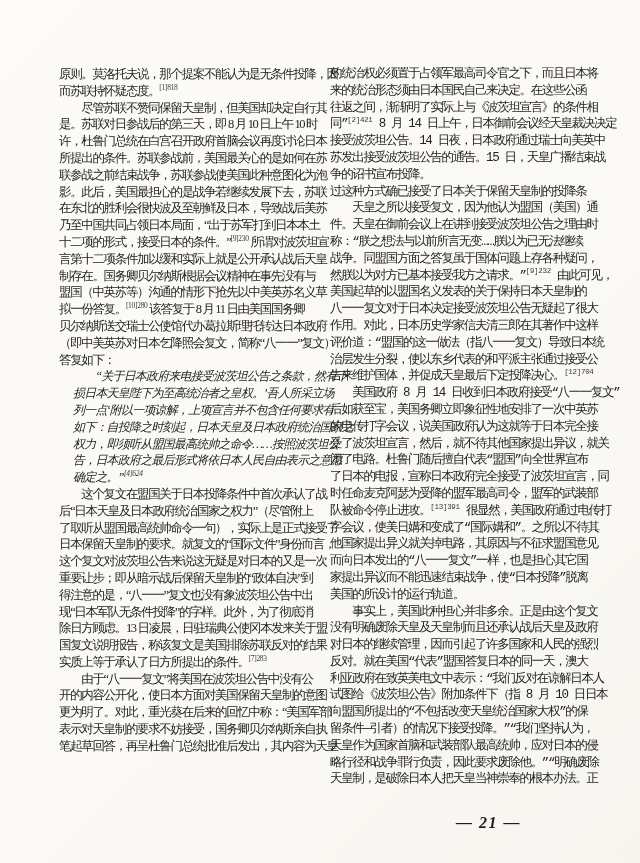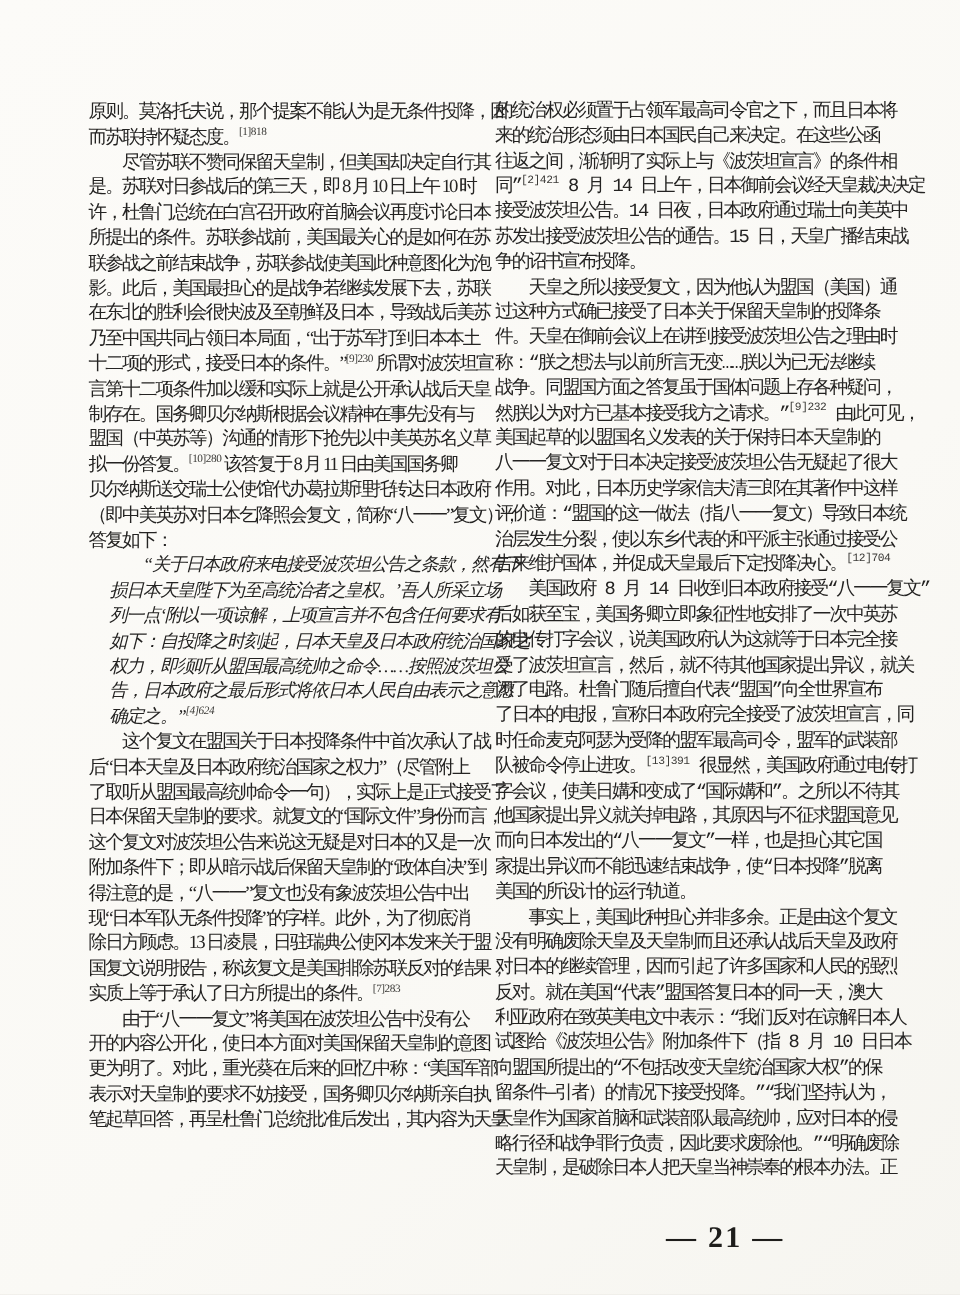--- a/index.html
+++ b/index.html
@@ -108,8 +108,8 @@
         <div class="line">接受波茨坦公告。14 日夜，日本政府通过瑞士向美英中</div>
         <div class="line">苏发出接受波茨坦公告的通告。15 日，天皇广播结束战</div>
         <div class="line">争的诏书宣布投降。</div>
+        <div class="line">过这种方式确已接受了日本关于保留天皇制的投降条</div>
         <div class="line">　　天皇之所以接受复文，因为他认为盟国（美国）通</div>
-        <div class="line">过这种方式确已接受了日本关于保留天皇制的投降条</div>
         <div class="line">件。天皇在御前会议上在讲到接受波茨坦公告之理由时</div>
         <div class="line">称：“朕之想法与以前所言无变……朕以为已无法继续</div>
         <div class="line">战争。同盟国方面之答复虽于国体问题上存各种疑问，</div>

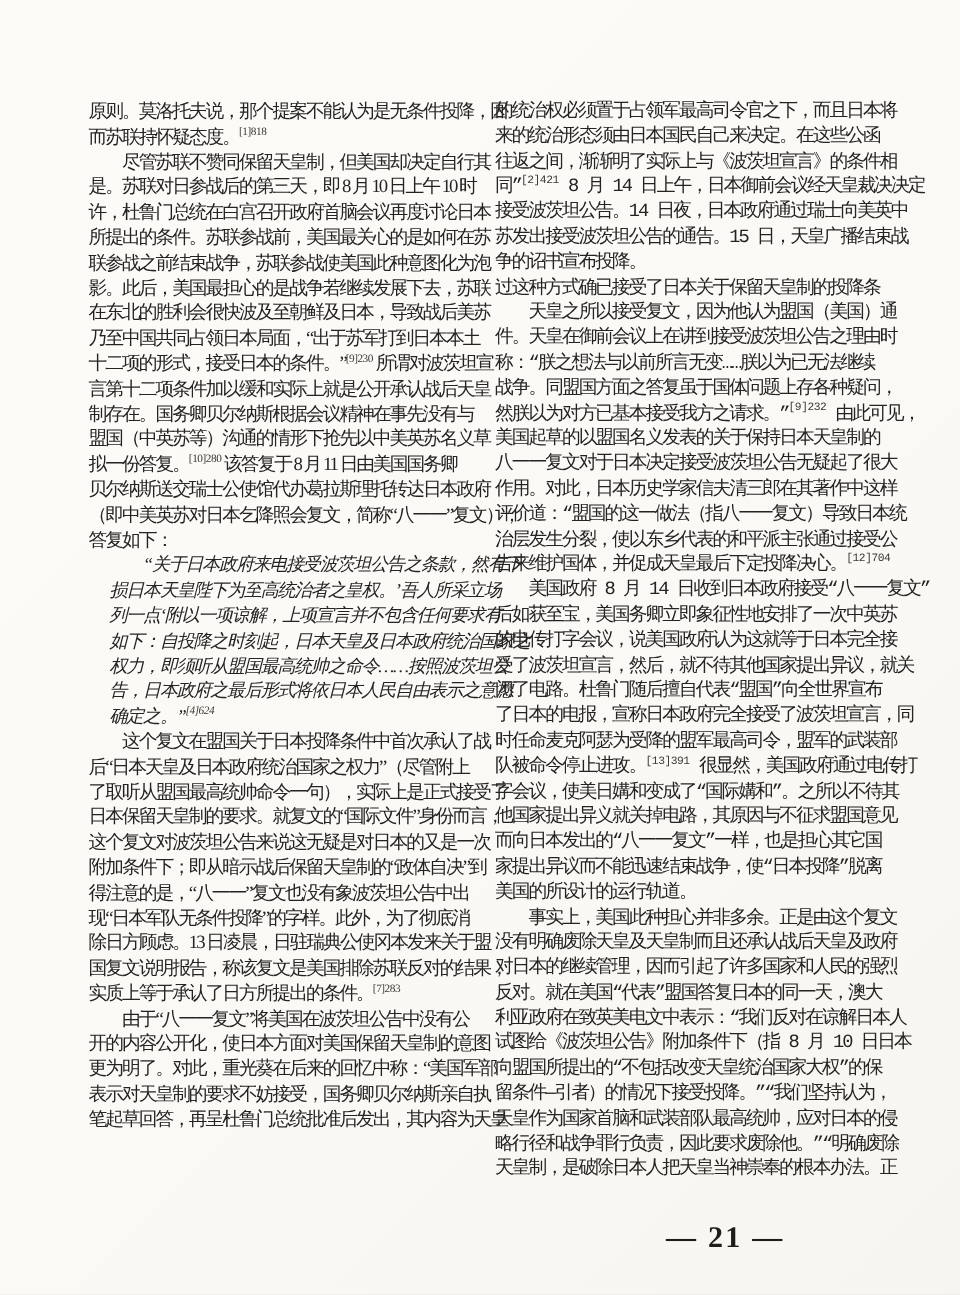--- a/index.html
+++ b/index.html
@@ -86,7 +86,7 @@
         <div class="line">了取听从盟国最高统帅命令一句），实际上是正式接受了</div>
         <div class="line">日本保留天皇制的要求。就复文的“国际文件”身份而言，</div>
         <div class="line">这个复文对波茨坦公告来说这无疑是对日本的又是一次</div>
-        <div class="line">附加条件下；即从暗示战后保留天皇制的“政体自决”到</div>
+        <div class="line">重要让步；即从暗示战后保留天皇制的“政体自决”到</div>
         <div class="line">得注意的是，“八一一”复文也没有象波茨坦公告中出</div>
         <div class="line">现“日本军队无条件投降”的字样。此外，为了彻底消</div>
         <div class="line">除日方顾虑。13 日凌晨，日驻瑞典公使冈本发来关于盟</div>

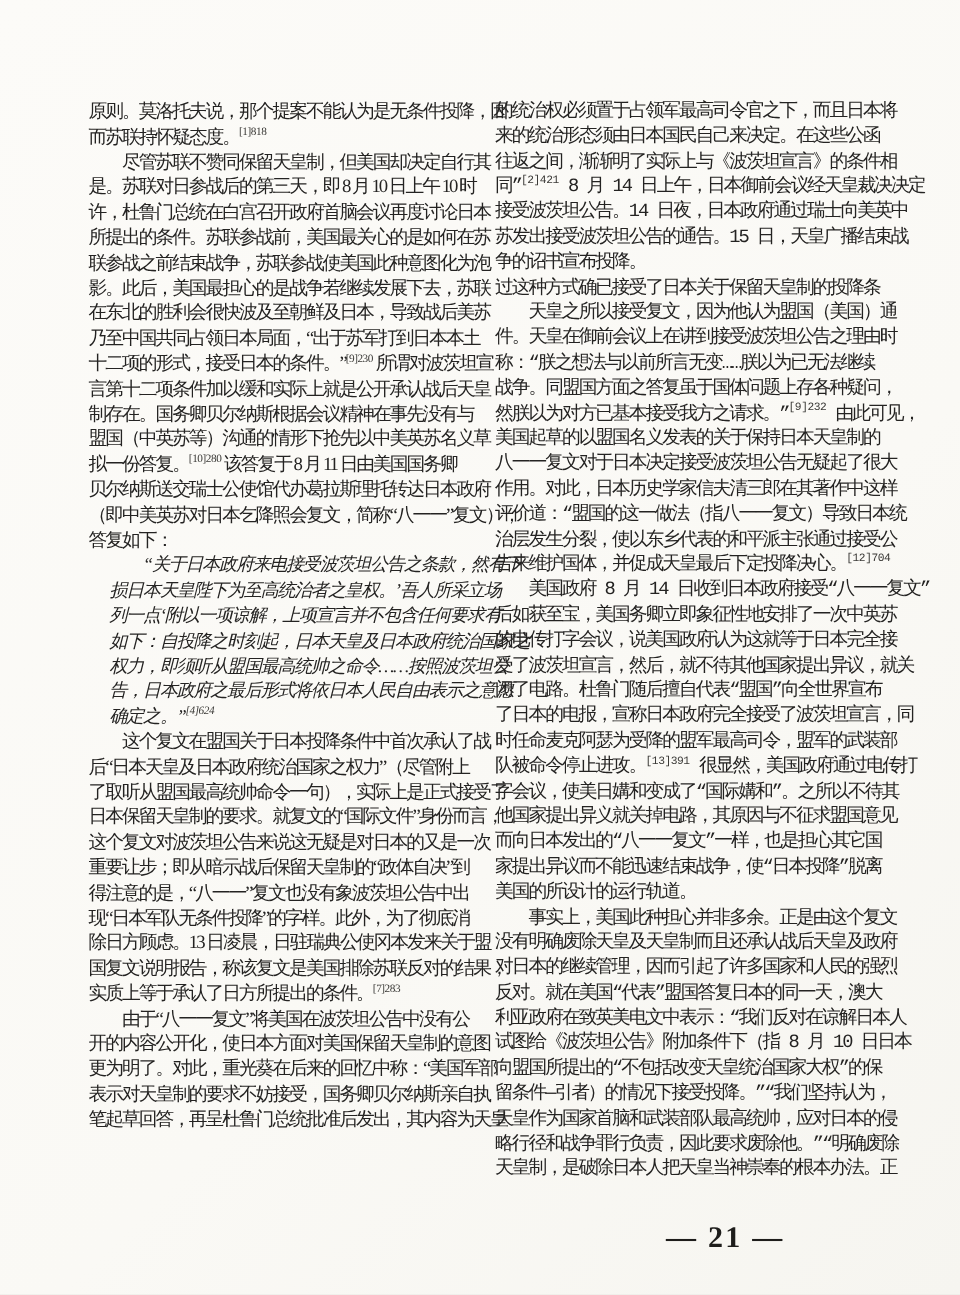--- a/index.html
+++ b/index.html
@@ -39,11 +39,12 @@
   }
   .page-number{
     position:absolute;
-    top:814px;left:444px;
+    top:814px;left:456px;
     font-weight:bold;
-    font-size:20px;
+    font-size:16px;
     letter-spacing:1.5px;
     color:#1e1d1b;
+    font-style:italic;
   }
 </style>
 </head>

